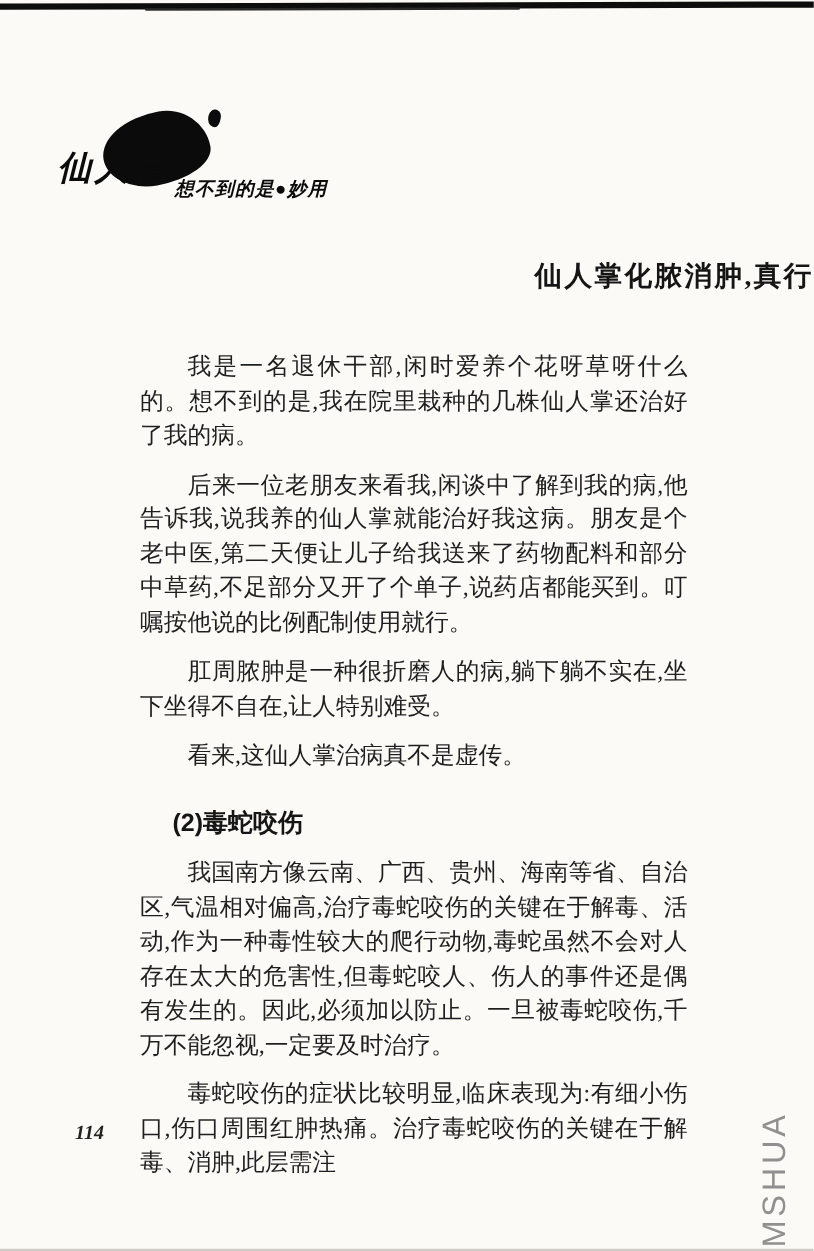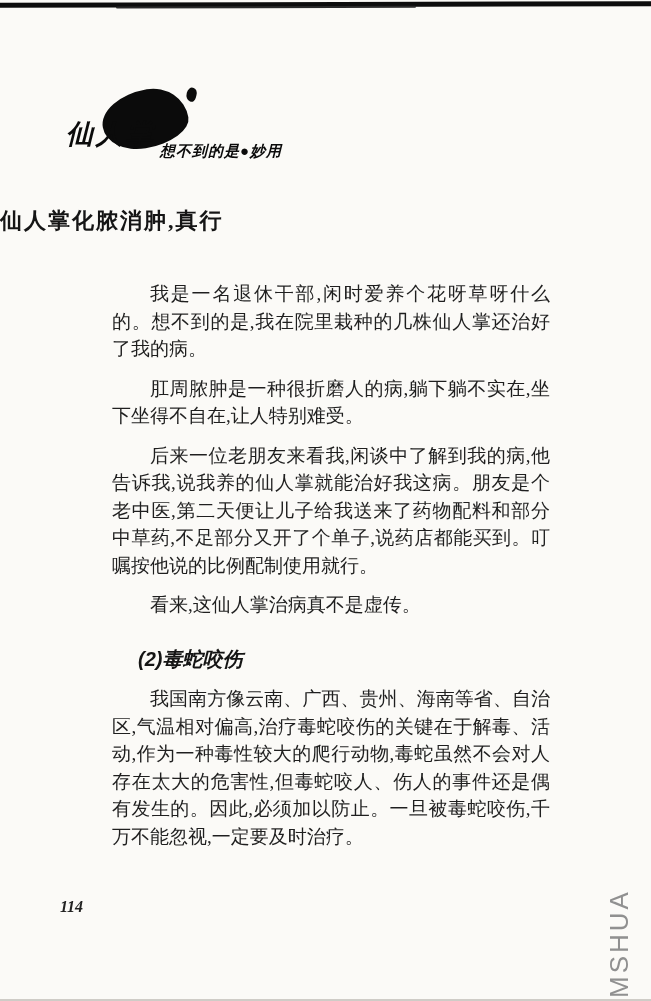--- a/index.html
+++ b/index.html
@@ -23,7 +23,7 @@
     position:absolute; bottom:0; left:0; width:100%; height:2px;
     background:#cfccc7;
   }
-  .logo { position:absolute; left:66px; top:90px; width:230px; height:85px; }
+  .logo { position:absolute; left:46px; top:90px; width:230px; height:85px; }
   .logo-blob {
     position:absolute; left:36px; top:0px; width:86px; height:58px;
     background:#0b0b0b;

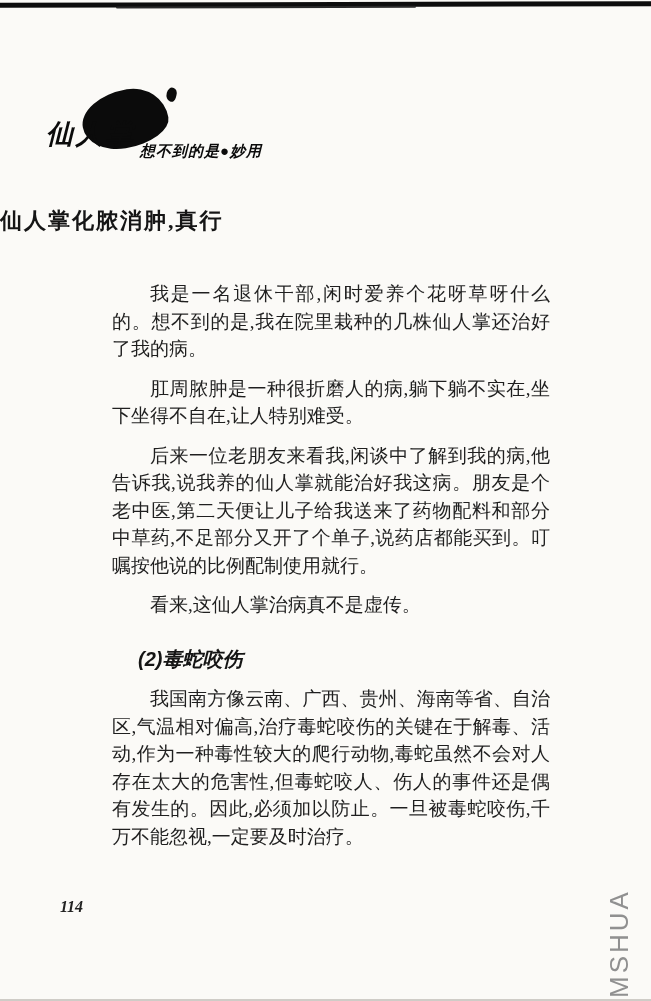--- a/index.html
+++ b/index.html
@@ -46,7 +46,7 @@
   }
   .title {
     position:absolute; top:206px; left:0; width:100%; margin:0;
-    text-align:left;
+    text-align:right;
     font-size:22px; font-weight:bold; letter-spacing:2px;
     color:#151515;
   }

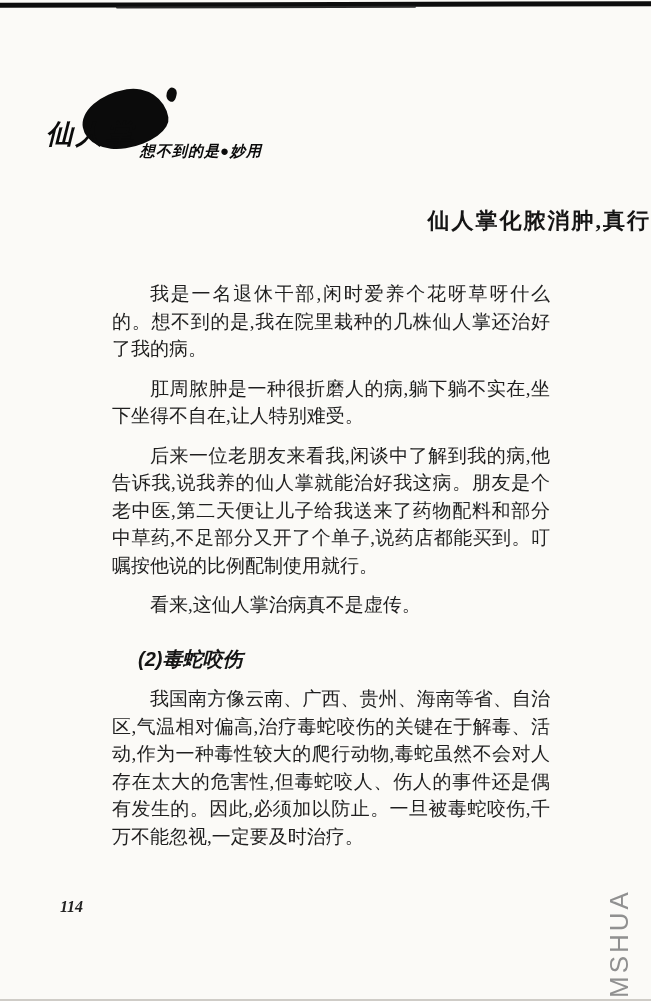--- a/index.html
+++ b/index.html
@@ -94,8 +94,8 @@
 
   <div class="body-text">
     <p>我是一名退休干部,闲时爱养个花呀草呀什么的。想不到的是,我在院里栽种的几株仙人掌还治好了我的病。</p>
+    <p>后来一位老朋友来看我,闲谈中了解到我的病,他告诉我,说我养的仙人掌就能治好我这病。朋友是个老中医,第二天便让儿子给我送来了药物配料和部分中草药,不足部分又开了个单子,说药店都能买到。叮嘱按他说的比例配制使用就行。</p>
     <p>肛周脓肿是一种很折磨人的病,躺下躺不实在,坐下坐得不自在,让人特别难受。</p>
-    <p>后来一位老朋友来看我,闲谈中了解到我的病,他告诉我,说我养的仙人掌就能治好我这病。朋友是个老中医,第二天便让儿子给我送来了药物配料和部分中草药,不足部分又开了个单子,说药店都能买到。叮嘱按他说的比例配制使用就行。</p>
     <p>看来,这仙人掌治病真不是虚传。</p>
 
     <h2 class="section-heading">(2)毒蛇咬伤</h2>

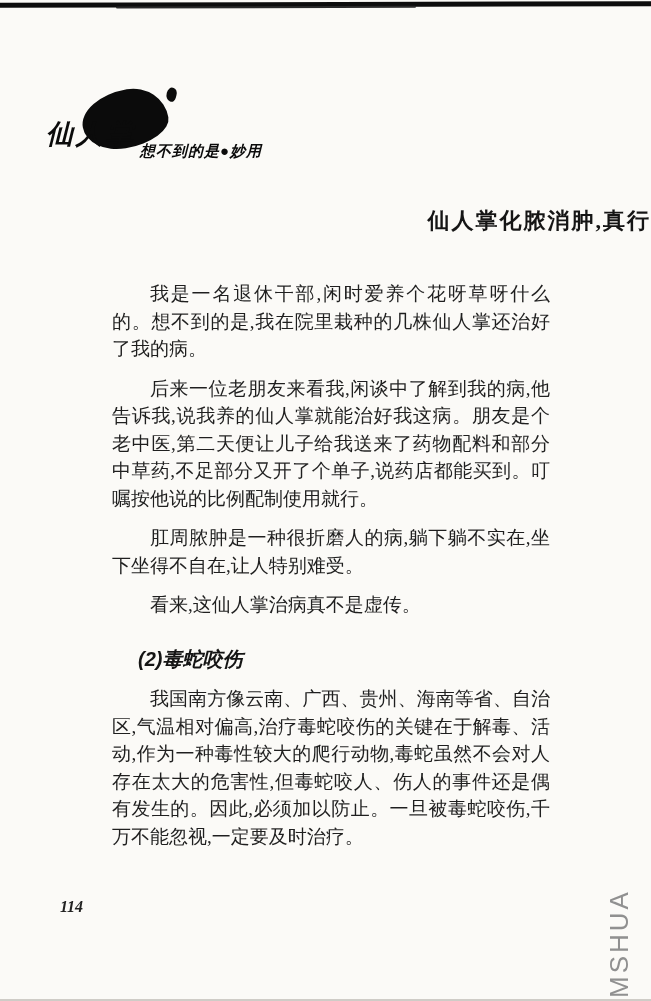--- a/index.html
+++ b/index.html
@@ -62,7 +62,6 @@
     font-weight:bold;
     font-family:"Liberation Sans","DejaVu Sans",sans-serif;
     color:#151515;
-    font-style:italic;
   }
   .page-number {
     position:absolute; left:60px; top:898px;

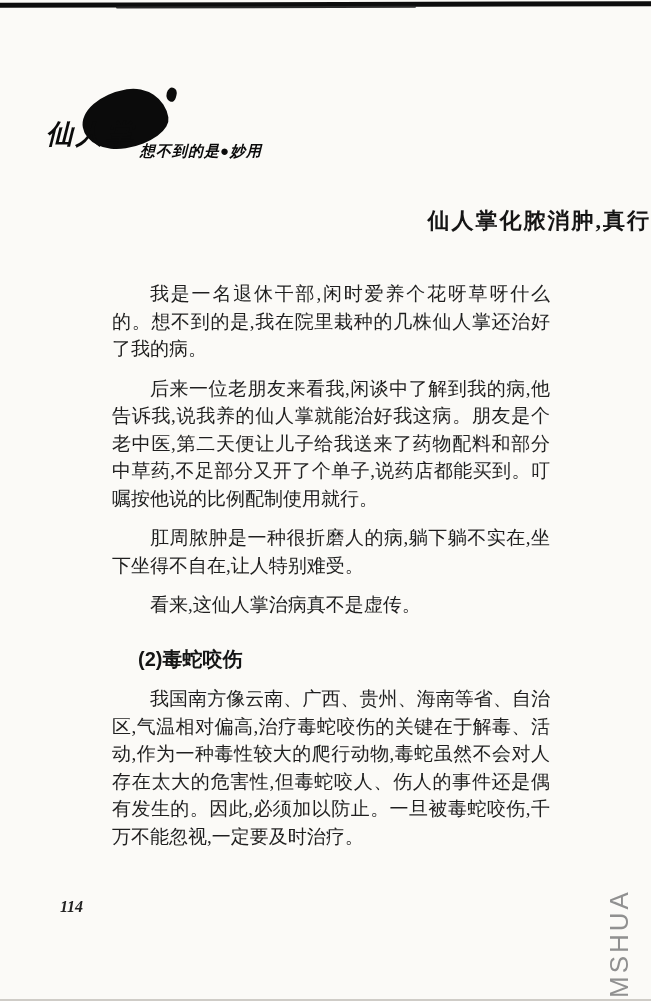--- a/index.html
+++ b/index.html
@@ -100,6 +100,7 @@
     <h2 class="section-heading">(2)毒蛇咬伤</h2>
 
     <p>我国南方像云南、广西、贵州、海南等省、自治区,气温相对偏高,治疗毒蛇咬伤的关键在于解毒、活动,作为一种毒性较大的爬行动物,毒蛇虽然不会对人存在太大的危害性,但毒蛇咬人、伤人的事件还是偶有发生的。因此,必须加以防止。一旦被毒蛇咬伤,千万不能忽视,一定要及时治疗。</p>
+    <p>毒蛇咬伤的症状比较明显,临床表现为:有细小伤口,伤口周围红肿热痛。治疗毒蛇咬伤的关键在于解毒、消肿,此层需注</p>
   </div>
 
   <div class="page-number">114</div>

